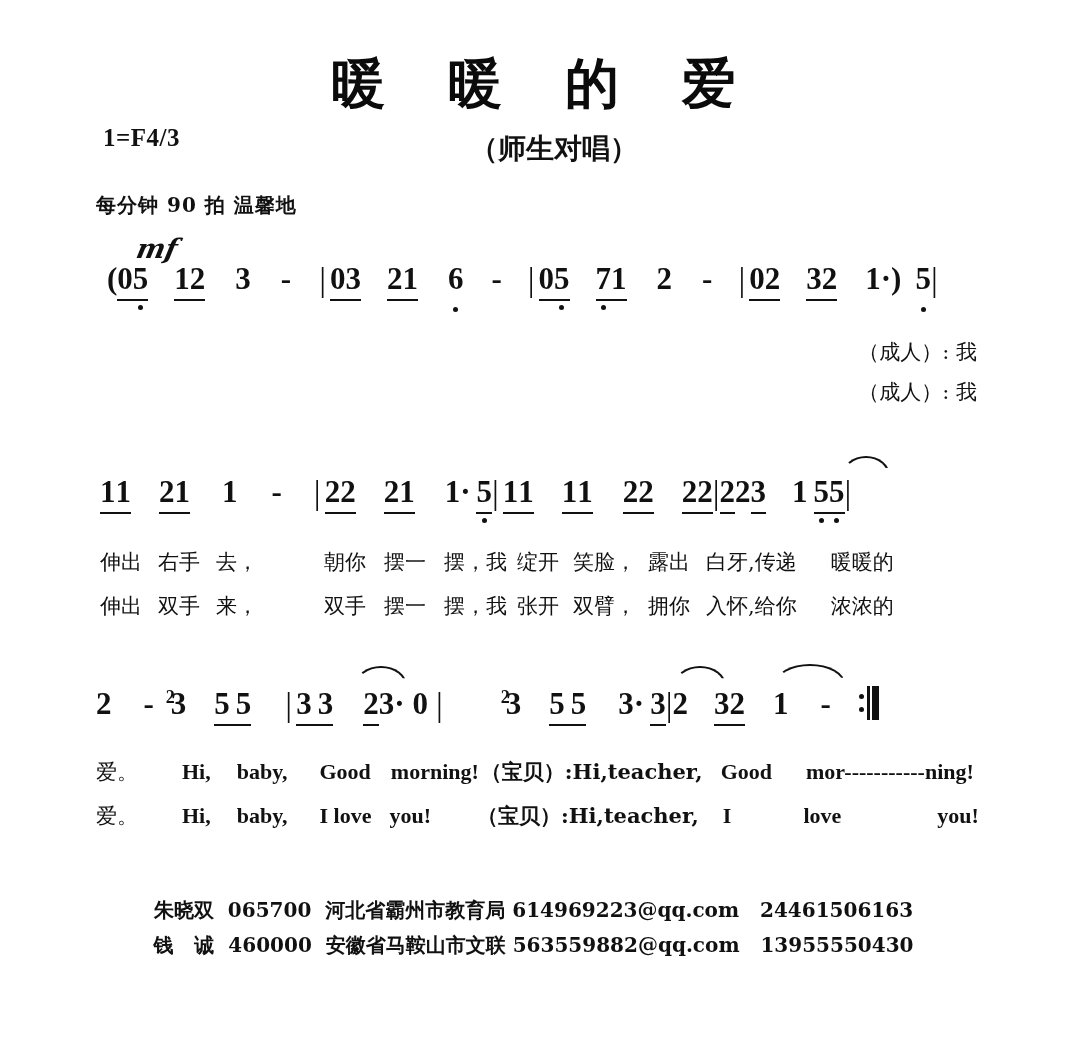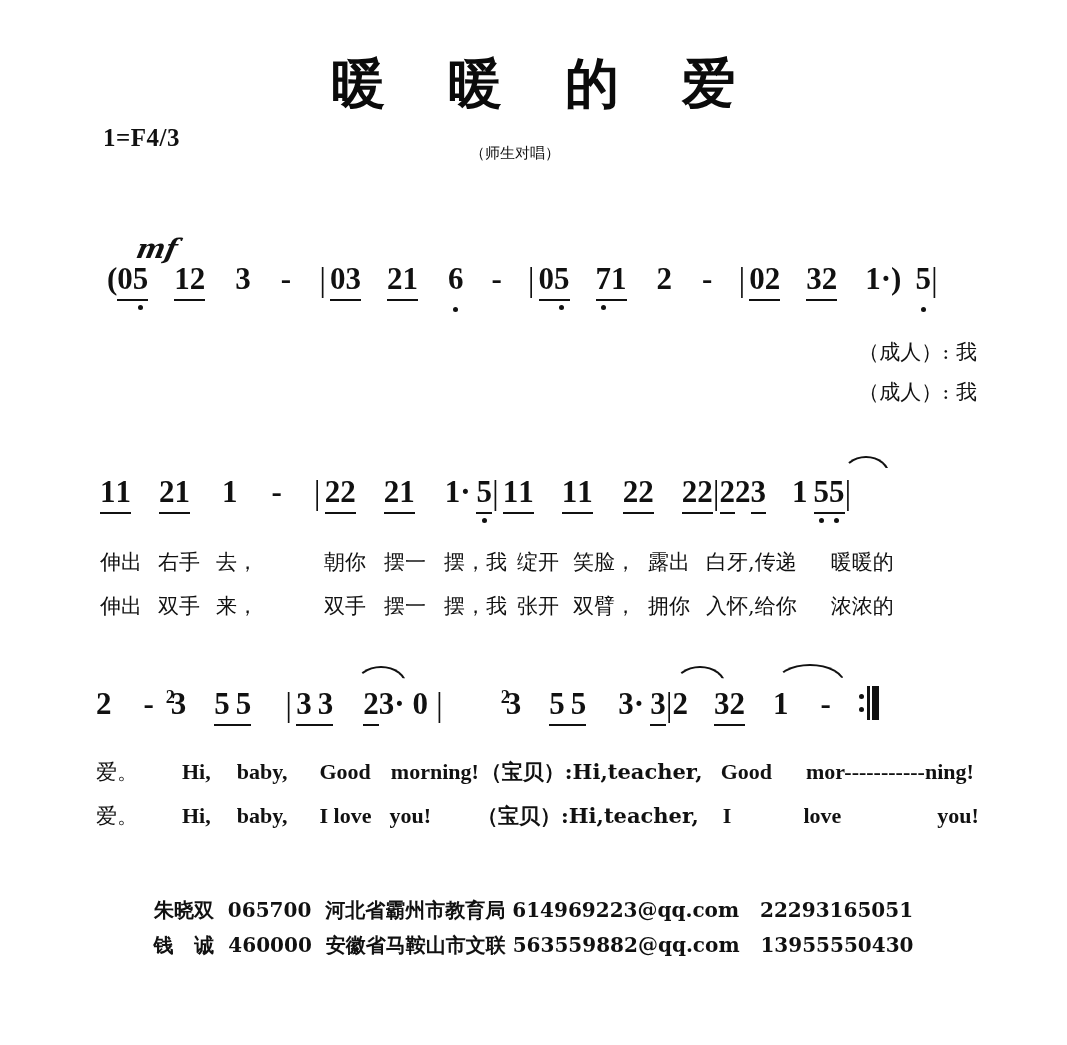--- a/index.html
+++ b/index.html
@@ -48,11 +48,11 @@
   }
   .subtitle {
     position: absolute;
-    top: 144px;
+    top: 130px;
     left: 470px;
     font-family: "DejaVu Serif", serif;
-    font-size: 15px;
-    font-weight: 400;
+    font-size: 28px;
+    font-weight: 700;
   }
   .tempo {
     position: absolute;

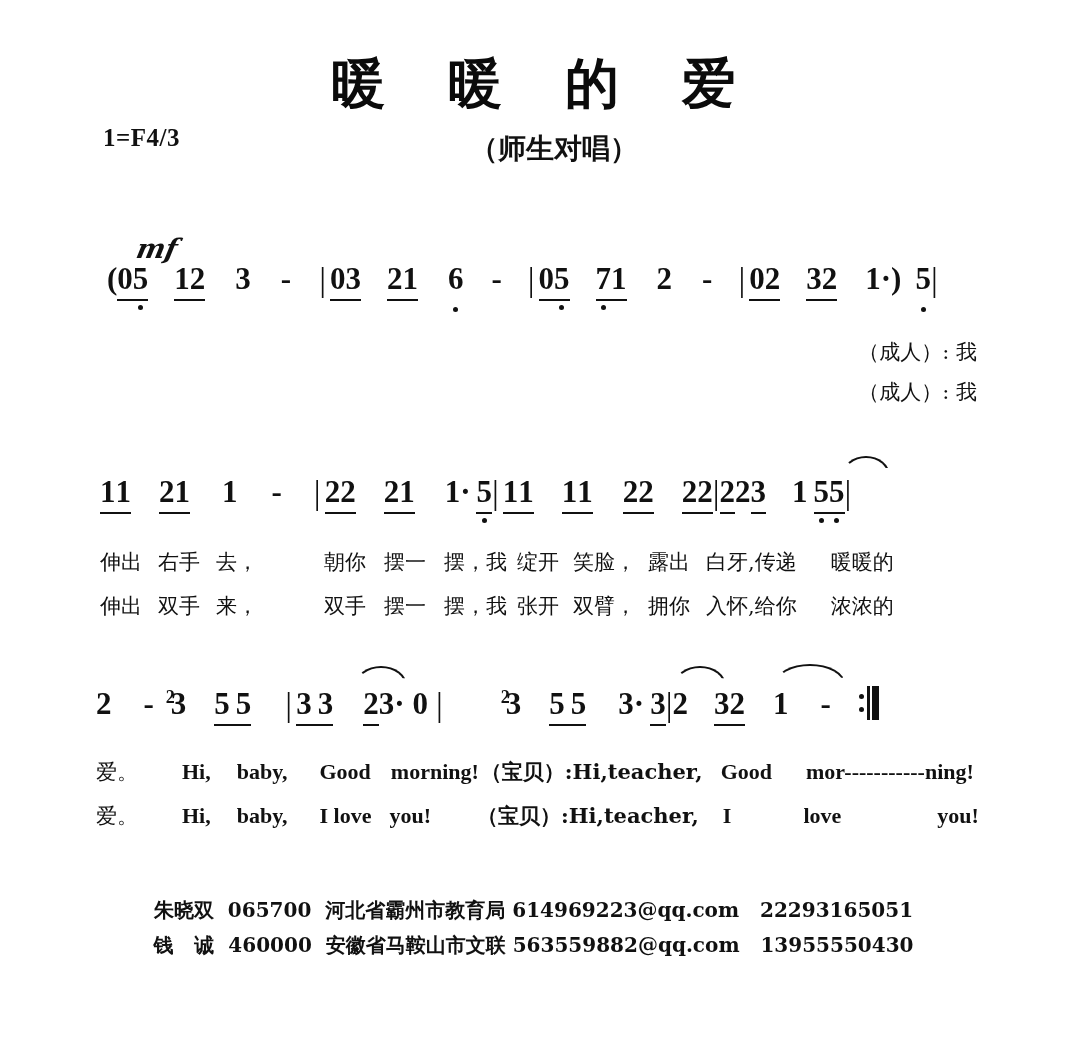--- a/index.html
+++ b/index.html
@@ -223,6 +223,7 @@
 
   <div class="key-sig">1=F4/3</div>
   <div class="subtitle">（师生对唱）</div>
+  <div class="tempo">每分钟 90 拍  温馨地</div>
 
   <div class="credits">
   </div>

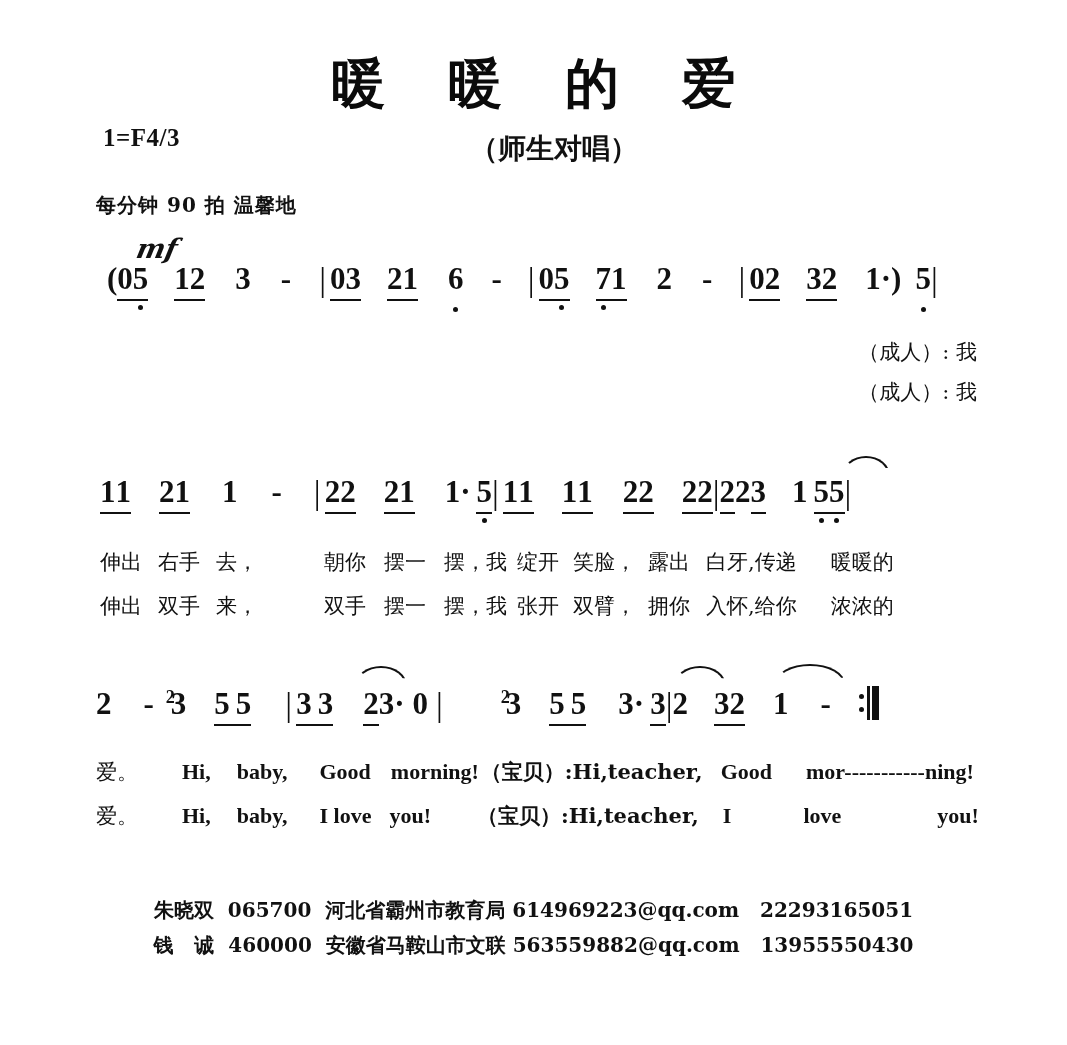--- a/index.html
+++ b/index.html
@@ -274,7 +274,7 @@
   </div>
 
   <div class="footer">
-    <div class="f-line">朱晓双  065700  河北省霸州市教育局 614969223@qq.com   22293165051</div>
+    <div class="f-line">朱晓双  065700  河北省霸州市教育局 614969223@qq.com   24461506163</div>
     <div class="f-line">钱   诚  460000  安徽省马鞍山市文联 563559882@qq.com   13955550430</div>
   </div>
 

